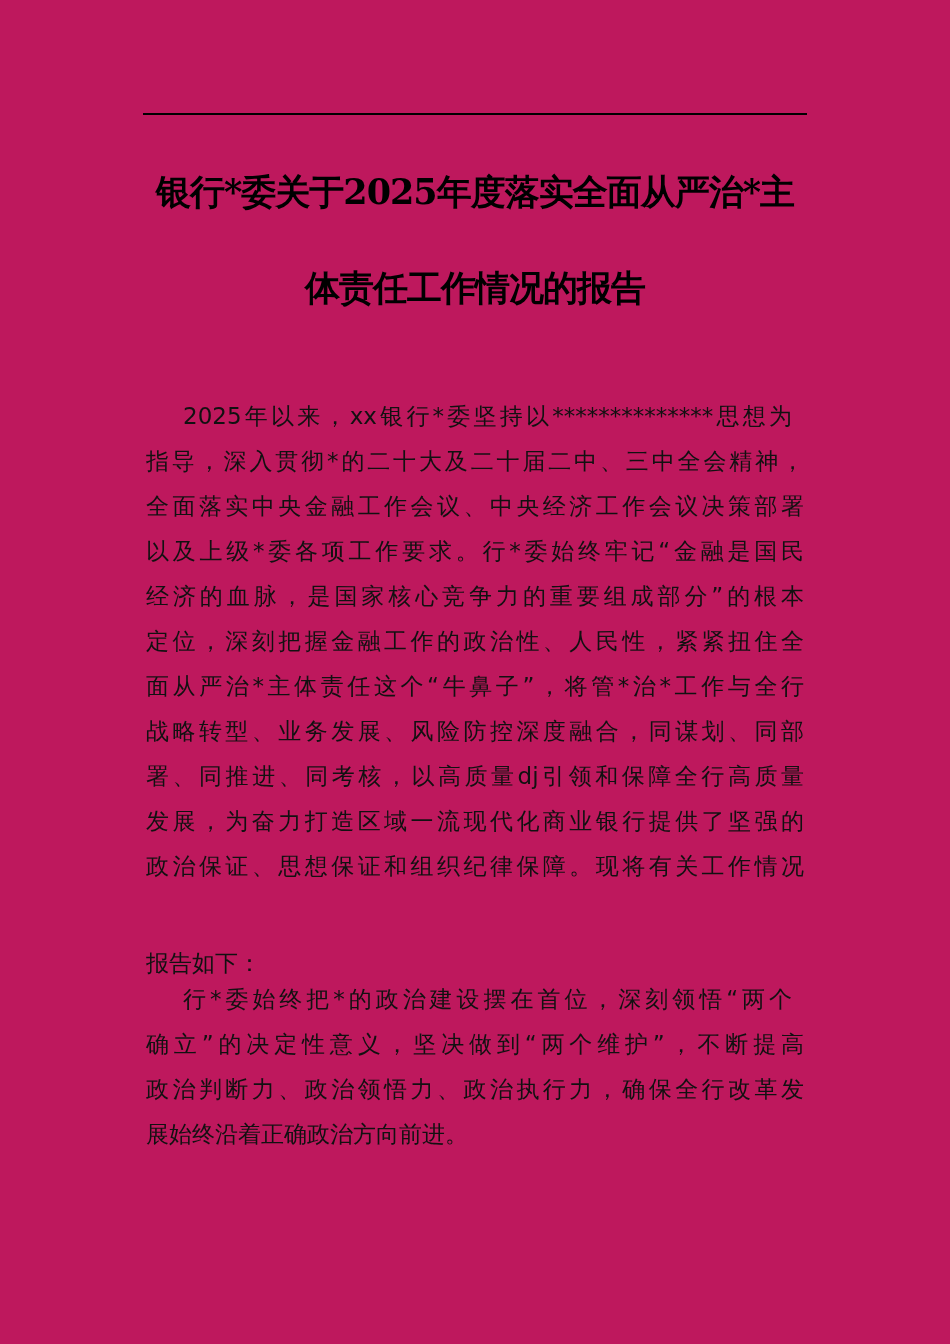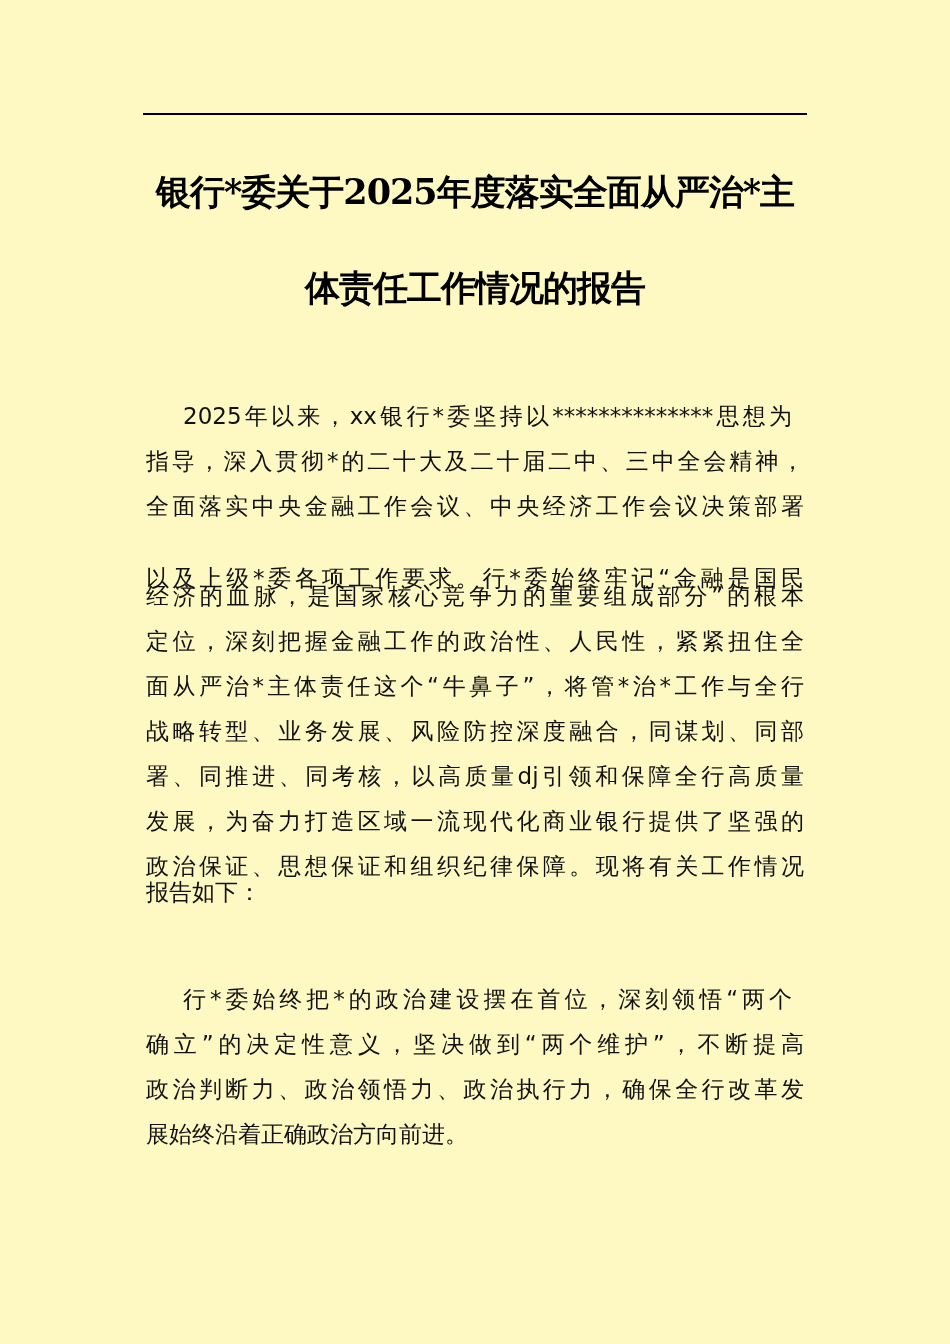--- a/index.html
+++ b/index.html
@@ -19,7 +19,7 @@
       position: absolute;
       left: 0; top: 0;
       width: 950px; height: 1344px;
-      background: #fef9c3;
+      background: #be185d;
     }
     .top-rule {
       position: absolute;

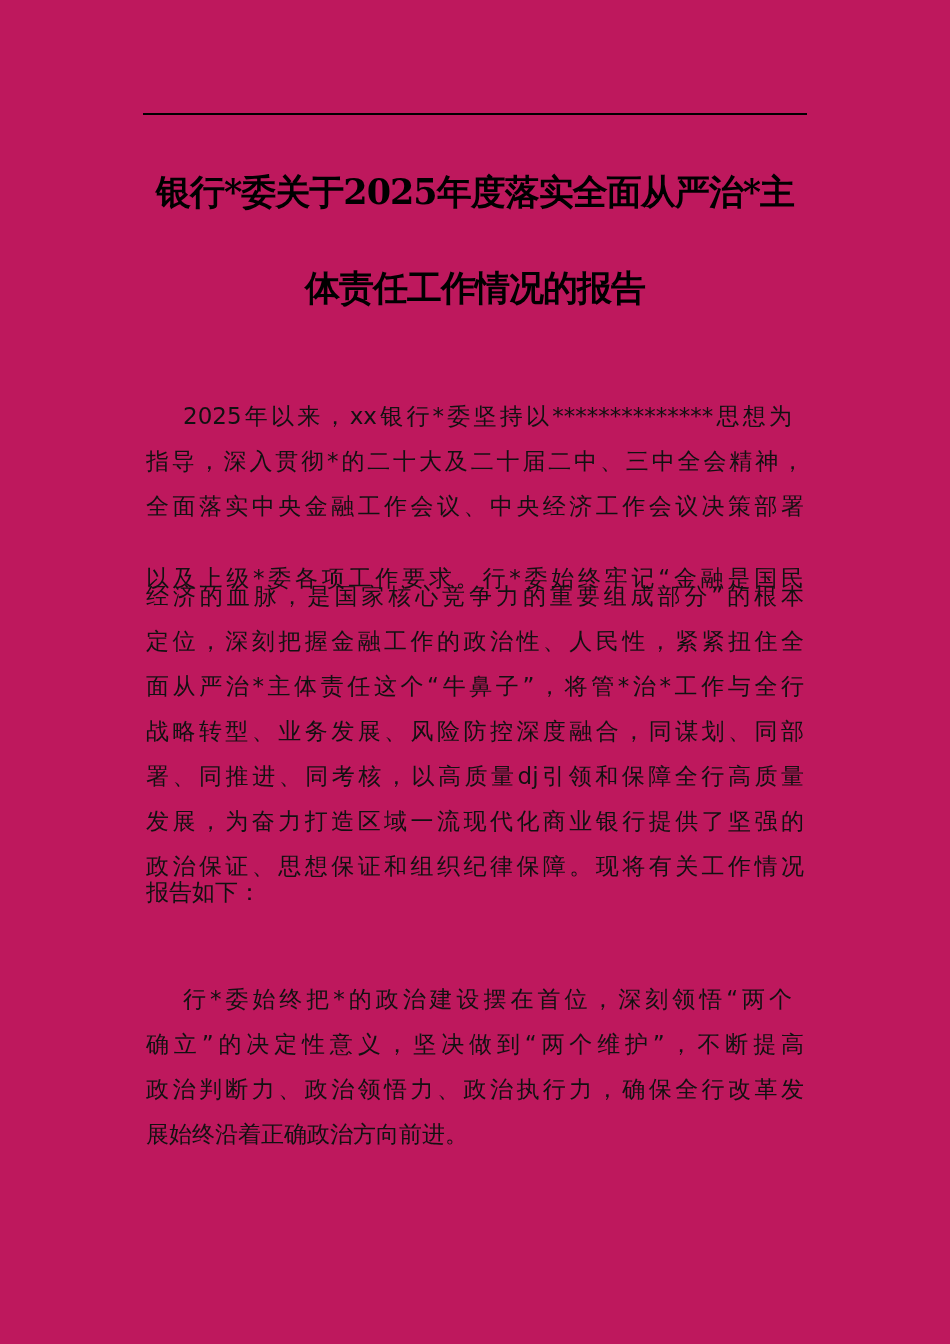--- a/index.html
+++ b/index.html
@@ -81,7 +81,7 @@
   <div class="line indent" style="top:401px">2025年以来，xx银行*委坚持以**************思想为</div>
   <div class="line" style="top:446px">指导，深入贯彻*的二十大及二十届二中、三中全会精神，</div>
   <div class="line" style="top:491px">全面落实中央金融工作会议、中央经济工作会议决策部署</div>
-  <div class="line" style="top:563px">以及上级*委各项工作要求。行*委始终牢记“金融是国民</div>
+  <div class="line" style="top:536px">以及上级*委各项工作要求。行*委始终牢记“金融是国民</div>
   <div class="line" style="top:626px">定位，深刻把握金融工作的政治性、人民性，紧紧扭住全</div>
   <div class="line" style="top:581px">经济的血脉，是国家核心竞争力的重要组成部分”的根本</div>
   <div class="line" style="top:671px">面从严治*主体责任这个“牛鼻子”，将管*治*工作与全行</div>

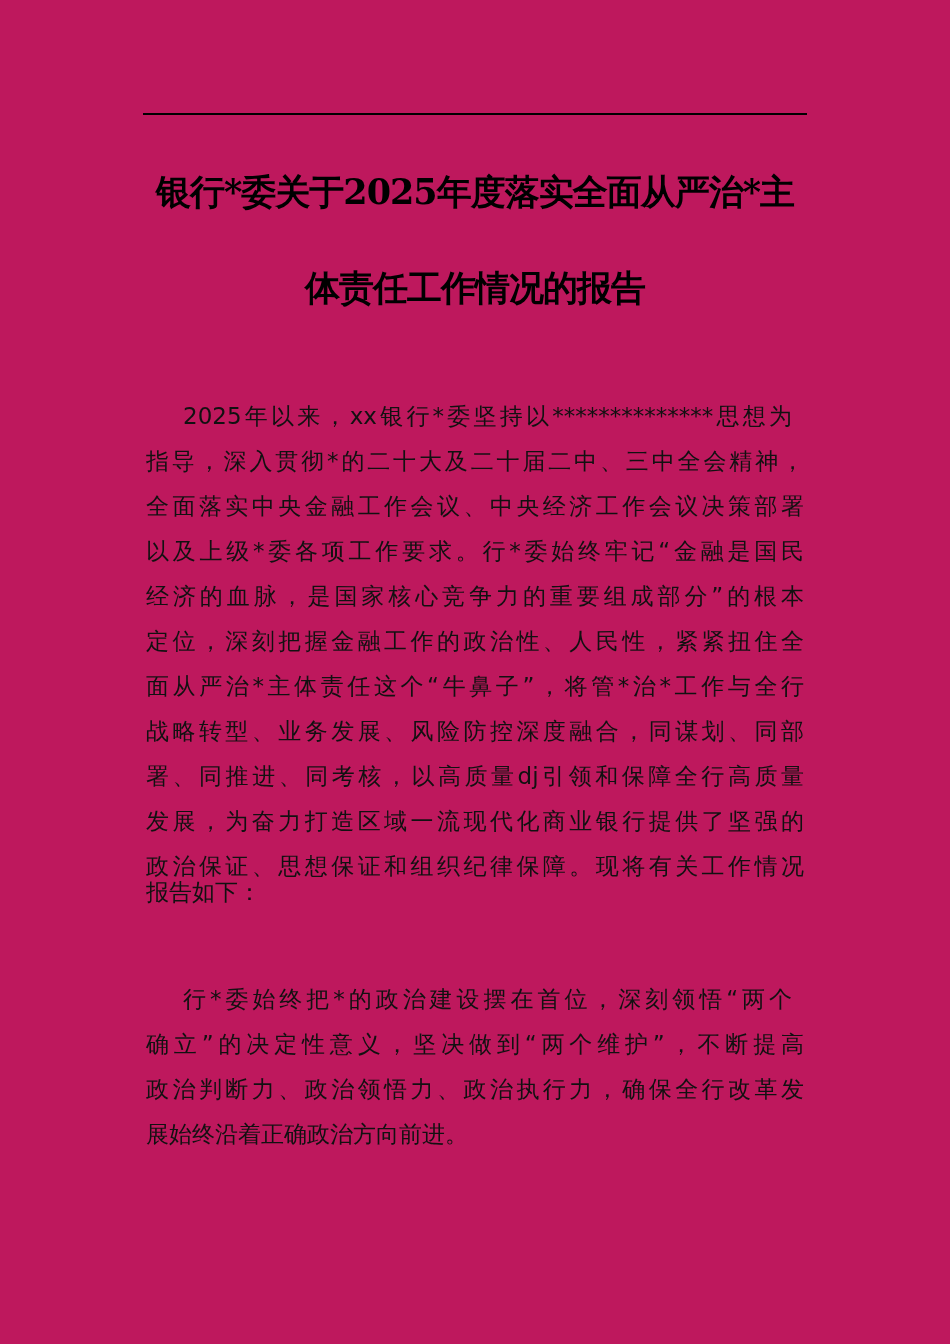--- a/index.html
+++ b/index.html
@@ -89,7 +89,7 @@
   <div class="line" style="top:761px">署、同推进、同考核，以高质量dj引领和保障全行高质量</div>
   <div class="line" style="top:806px">发展，为奋力打造区域一流现代化商业银行提供了坚强的</div>
   <div class="line" style="top:851px">政治保证、思想保证和组织纪律保障。现将有关工作情况</div>
-  <div class="line last" style="top:877px">报告如下：</div>
+  <div class="line last" style="top:948px">报告如下：</div>
 
 
   <div class="line indent" style="top:984px">行*委始终把*的政治建设摆在首位，深刻领悟“两个</div>

